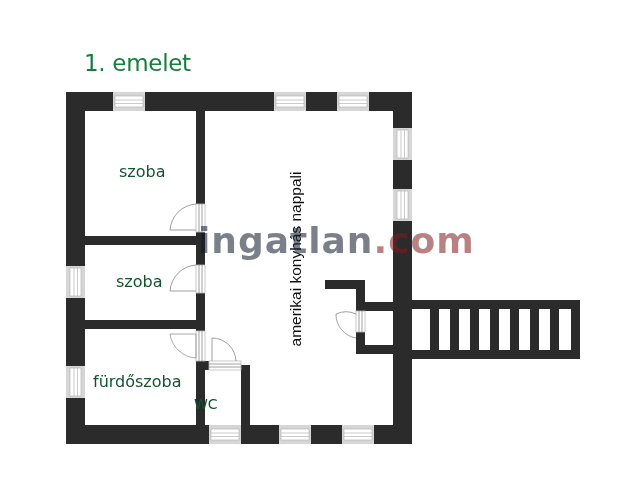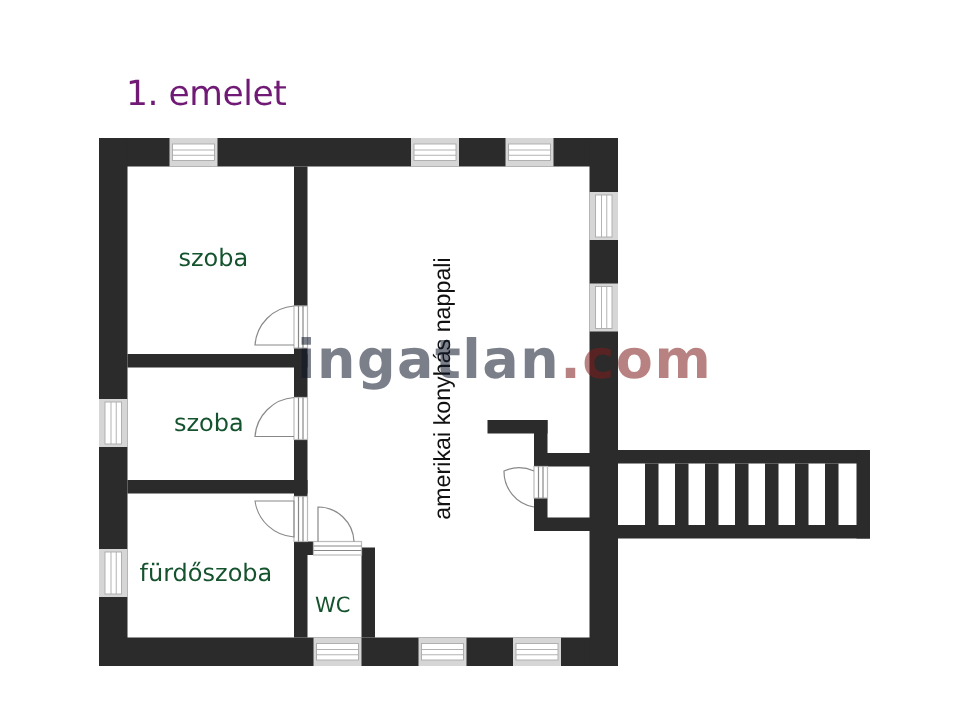--- a/index.html
+++ b/index.html
@@ -5,7 +5,7 @@
     html, body { margin: 0; padding: 0; background: #ffffff; }
     body { width: 640px; height: 480px; position: relative; overflow: hidden; font-family: "DejaVu Sans", sans-serif; }
     #plan { position: absolute; left: 0; top: 0; width: 640px; height: 480px; }
-    .title { position: absolute; left: 84px; top: 50px; font-size: 23px; color: #701a75; letter-spacing: -0.3px; font-family: "DejaVu Sans", sans-serif; }
+    .title { position: absolute; left: 84px; top: 50px; font-size: 23px; color: #15803d; letter-spacing: -0.3px; font-family: "DejaVu Sans", sans-serif; }
     .room-label { position: absolute; font-size: 16px; color: #14532d; font-family: "DejaVu Sans", sans-serif; white-space: nowrap; }
     .vlabel { position: absolute; font-size: 15.5px; color: #111; font-family: "Liberation Sans", sans-serif; white-space: nowrap; transform: rotate(-90deg); transform-origin: center center; }
     .watermark { position: absolute; left: 198px; top: 220px; font-size: 36px; font-weight: bold; font-family: "DejaVu Sans", sans-serif; letter-spacing: 1px; opacity: 0.55; white-space: nowrap; }

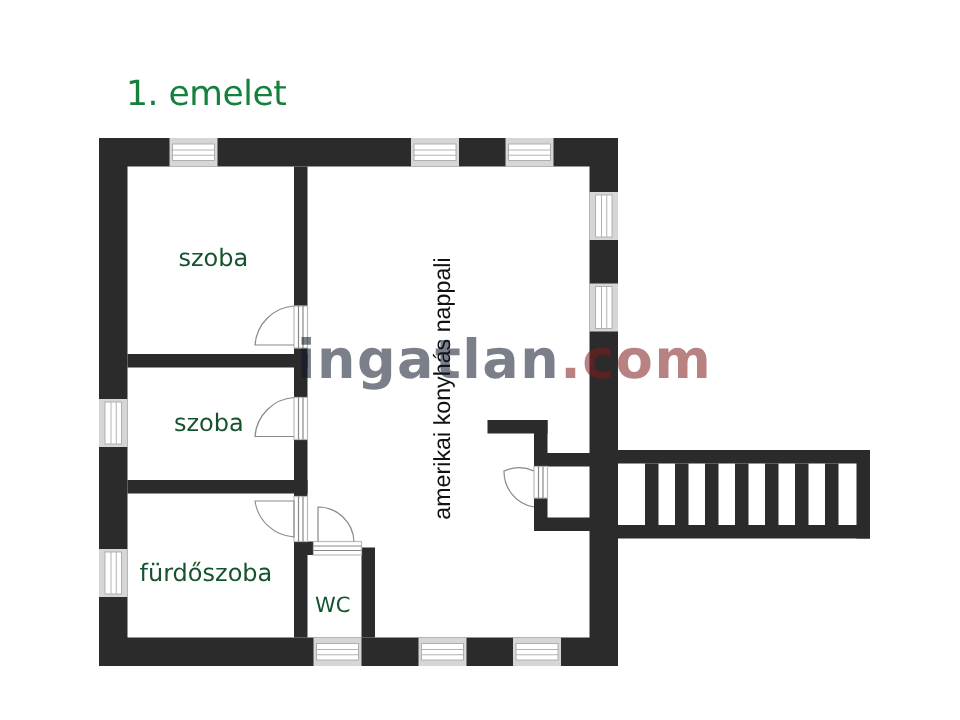--- a/index.html
+++ b/index.html
@@ -156,7 +156,7 @@
 <div class="room-label" style="left:119px; top:162px;">szoba</div>
 <div class="room-label" style="left:116px; top:272px;">szoba</div>
 <div class="room-label" style="left:93px; top:372px;">fürdőszoba</div>
-<div class="room-label" style="left:210px; top:396px; font-size:14px;">WC</div>
+<div class="room-label" style="left:194px; top:396px; font-size:14px;">WC</div>
 <div class="vlabel" style="left:196px; top:250px; width:200px; text-align:center;">amerikai konyhás nappali</div>
 
 <div class="watermark">

